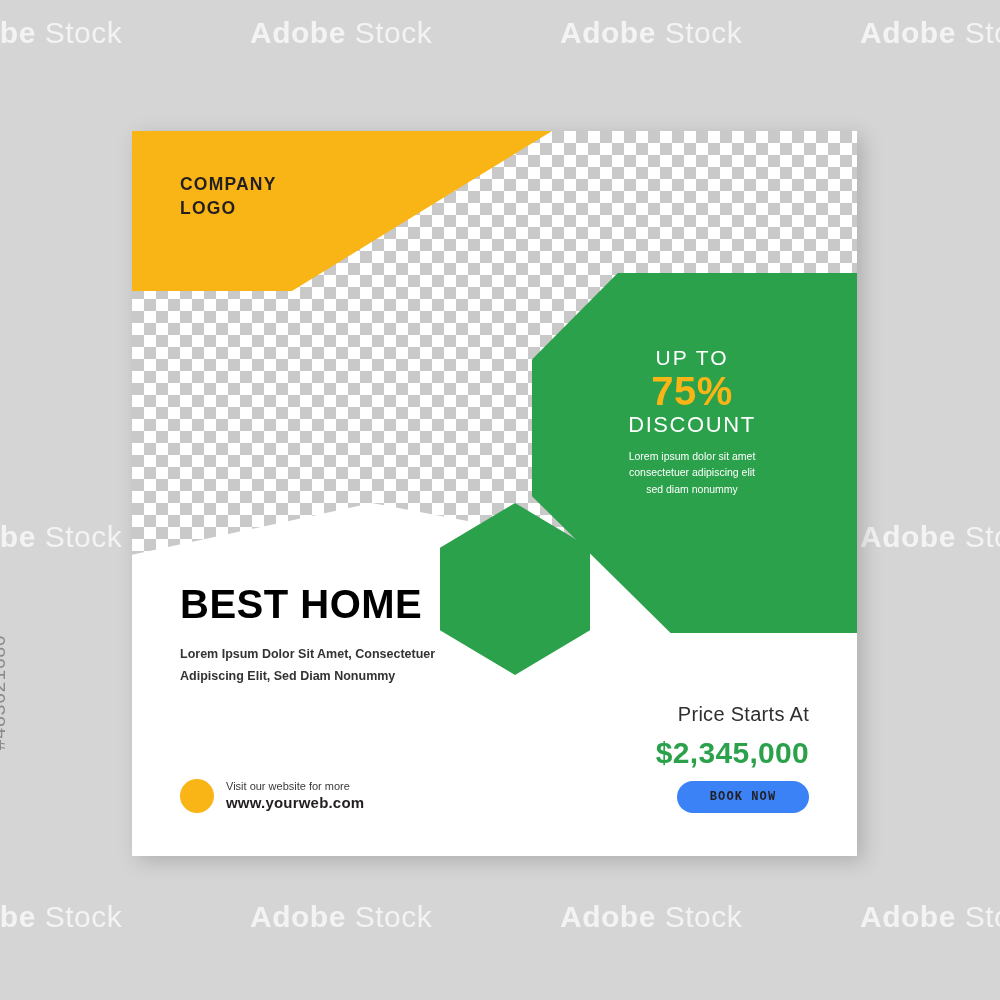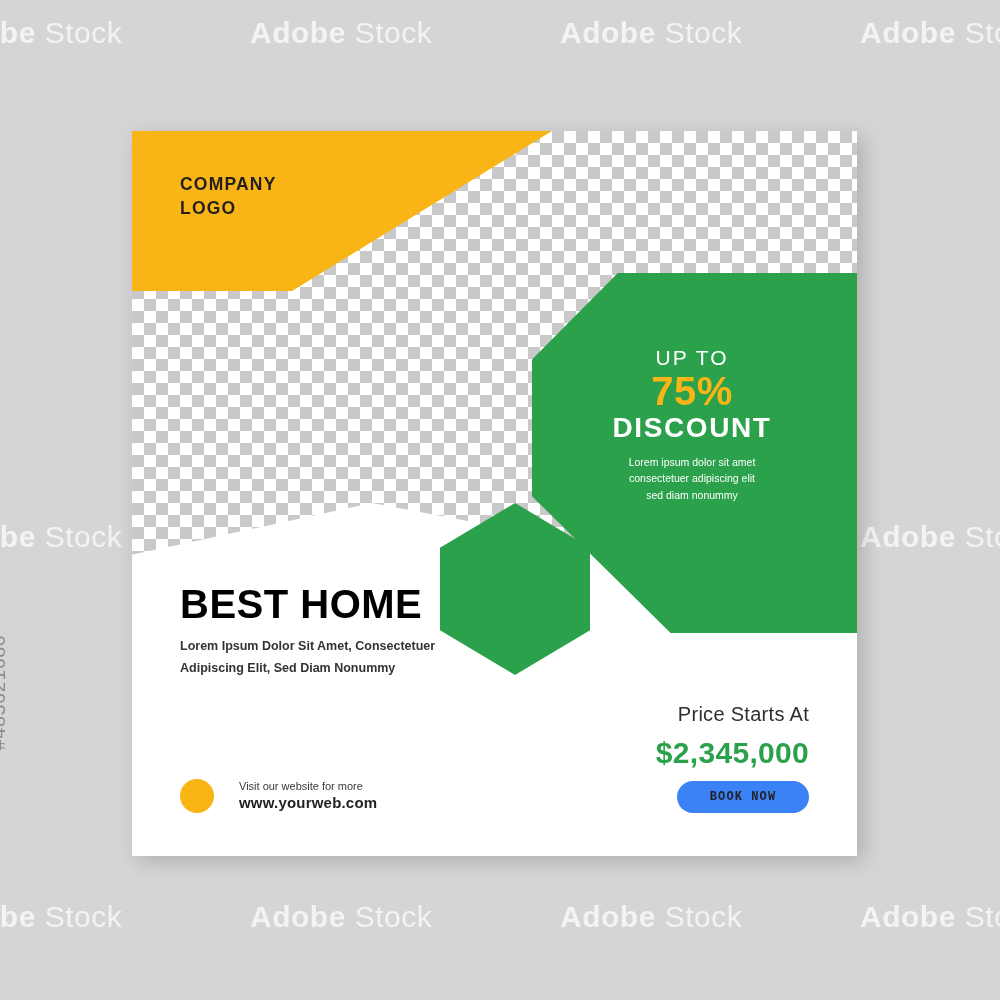--- a/index.html
+++ b/index.html
@@ -157,9 +157,9 @@
     letter-spacing: 0.5px;
   }
   #discount-text {
-    font-size: 28px;
+    font-size: 22px;
     letter-spacing: 1.6px;
-    font-weight: 700;
+    font-weight: 400;
   }
   #hex-desc {
     margin-top: 10px;

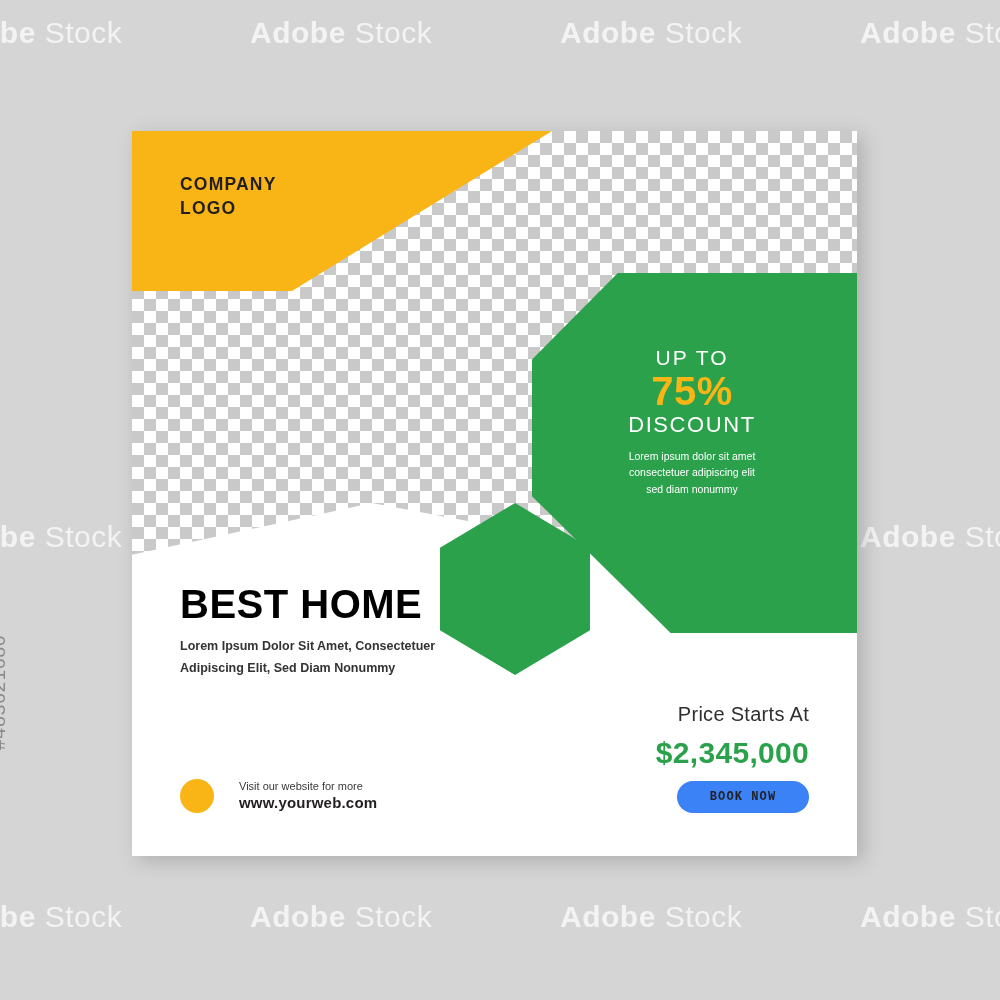--- a/index.html
+++ b/index.html
@@ -210,7 +210,7 @@
     color: #f9b416;
   }
   #hl-body {
-    margin-top: 8px;
+    margin-top: 16px;
     font-size: 12.5px;
     line-height: 1.75;
     color: #333333;

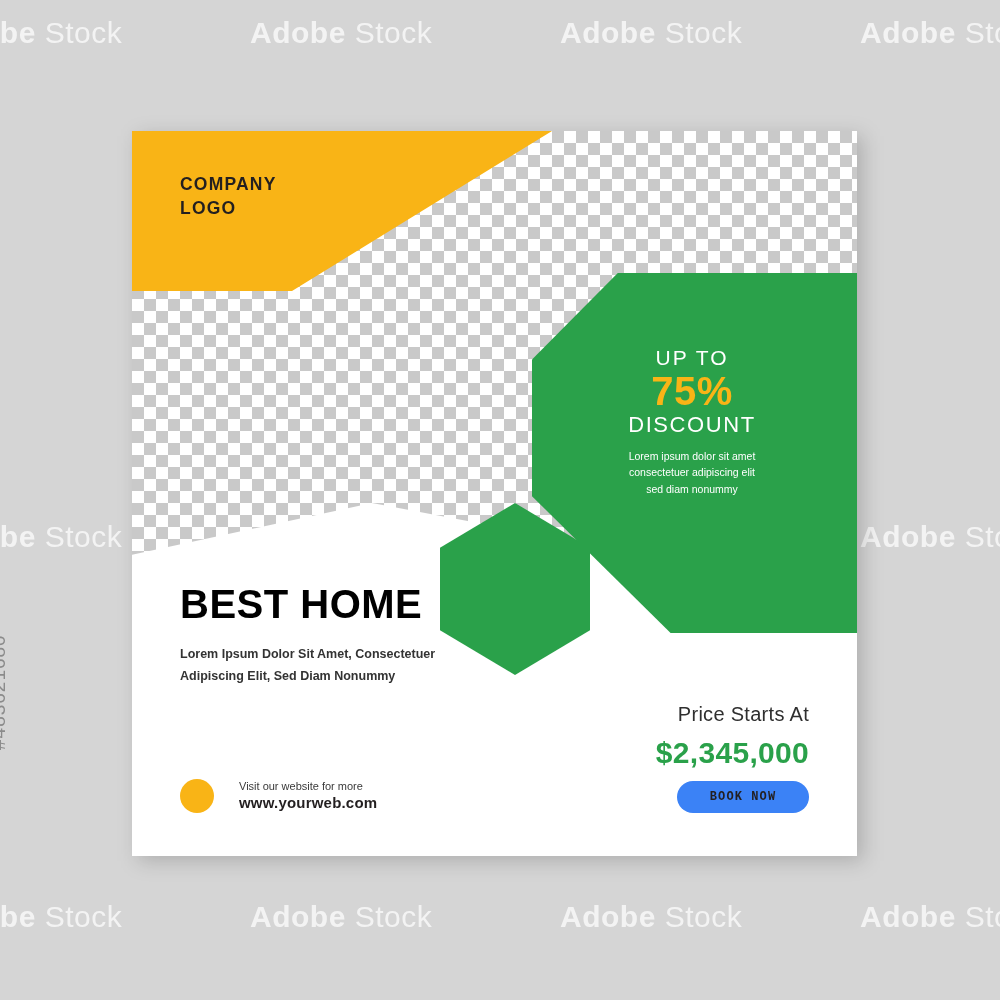--- a/index.html
+++ b/index.html
@@ -224,7 +224,7 @@
     left: 48px;
     top: 648px;
     display: flex;
-    gap: 25px;
+    gap: 12px;
   }
   #website-dot {
     width: 34px;

